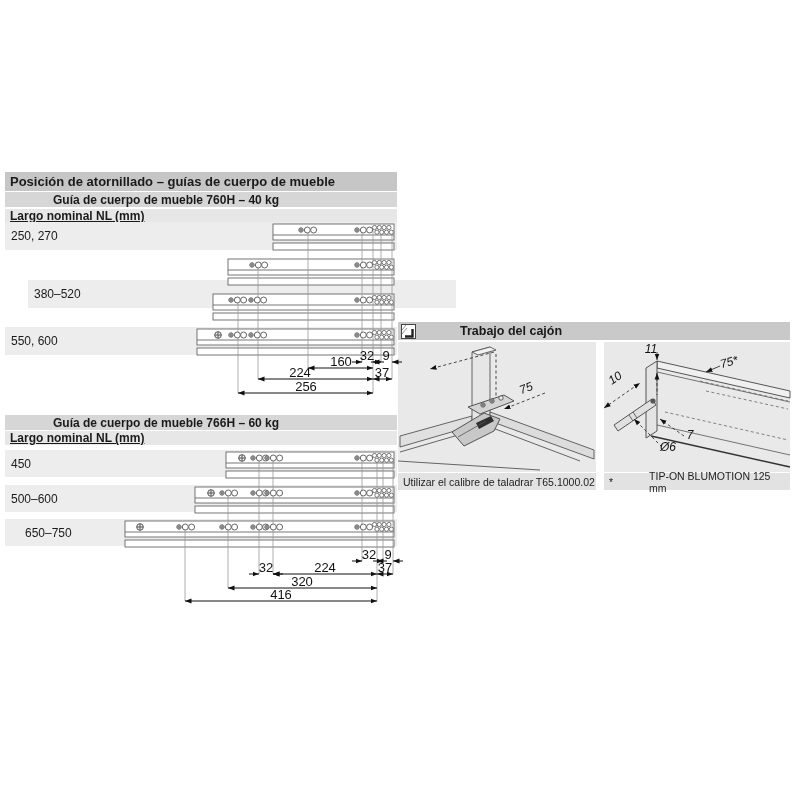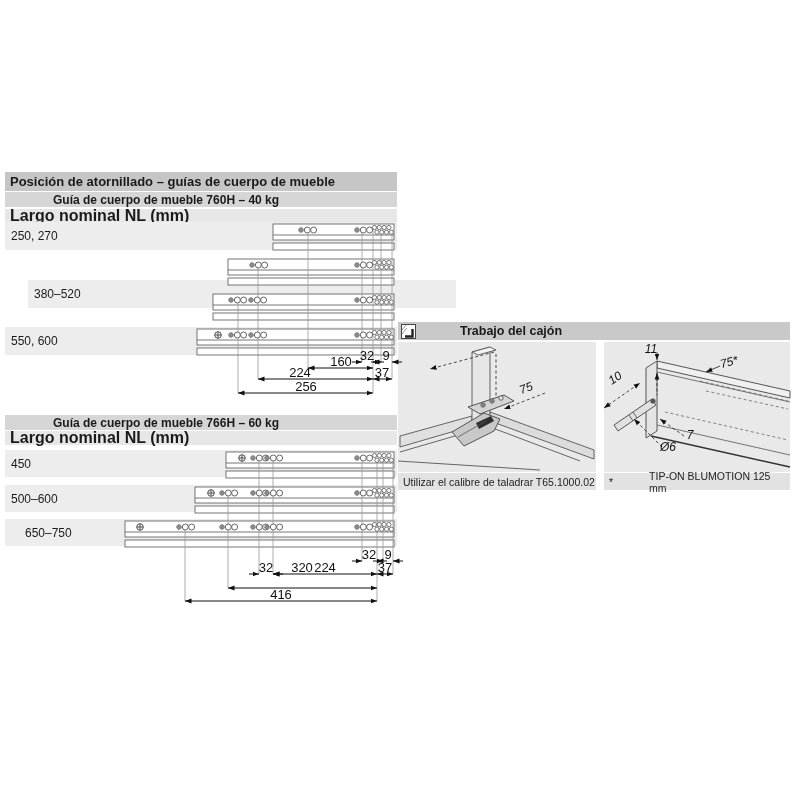--- a/index.html
+++ b/index.html
@@ -8,7 +8,7 @@
   .bar{position:absolute;display:flex;align-items:center;padding-left:5px;box-sizing:border-box;}
   .bar.b1{background:#c6c6c6;font-weight:bold;font-size:13px;}
   .bar.b2{background:#d6d6d6;font-weight:bold;font-size:12px;padding-left:48px;}
-  .bar.b3{background:#e7e7e7;font-weight:bold;font-size:16px;}
+  .bar.b3{background:#e7e7e7;font-weight:bold;font-size:12px;text-decoration:underline;}
   .stripe{position:absolute;background:#ededed;display:flex;align-items:center;
           padding-left:6px;box-sizing:border-box;font-size:12px;}
   .panel{position:absolute;background:#e9e9e9;}

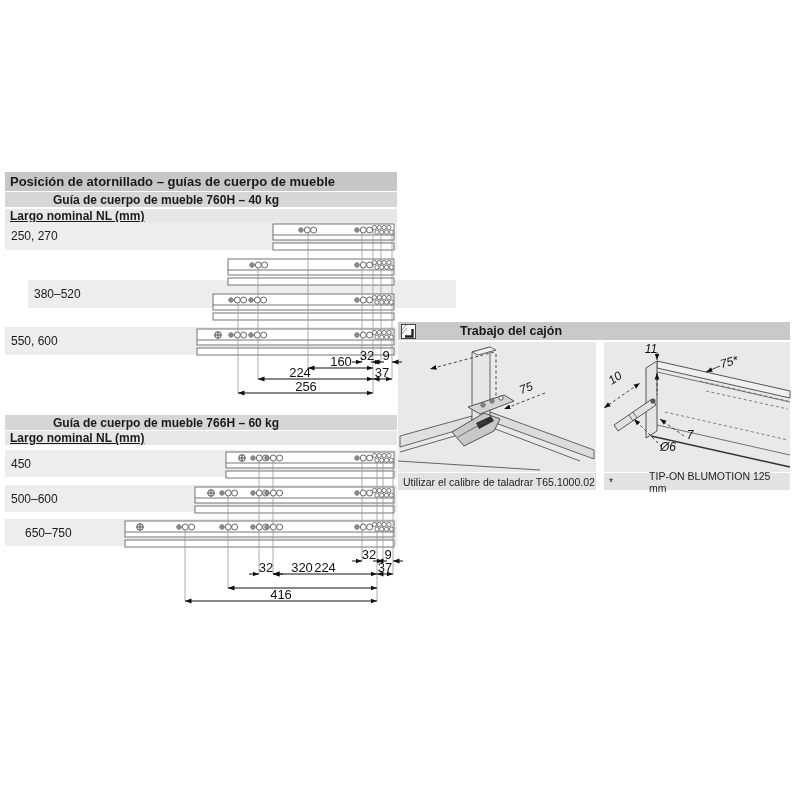--- a/index.html
+++ b/index.html
@@ -284,7 +284,7 @@
   <span class="dim" style="left:266px;top:560px;">32</span>
   <span class="dim" style="left:325px;top:560px;">224</span>
   <span class="dim" style="left:385px;top:560px;">37</span>
-  <span class="dim" style="left:302px;top:560px;">320</span>
+  <span class="dim" style="left:302px;top:574px;">320</span>
   <span class="dim" style="left:281px;top:587px;">416</span>
 
   <span class="ill" style="left:526px;top:381px;transform:translateX(-50%) rotate(-21deg);">75</span>

